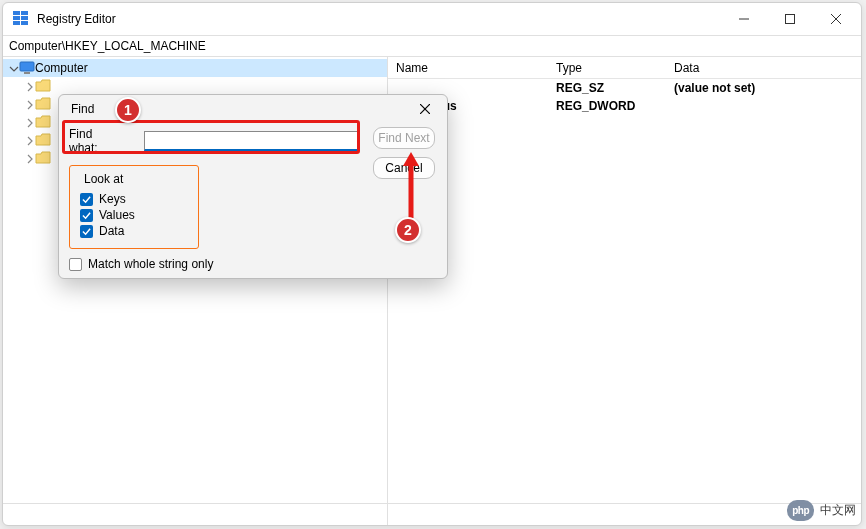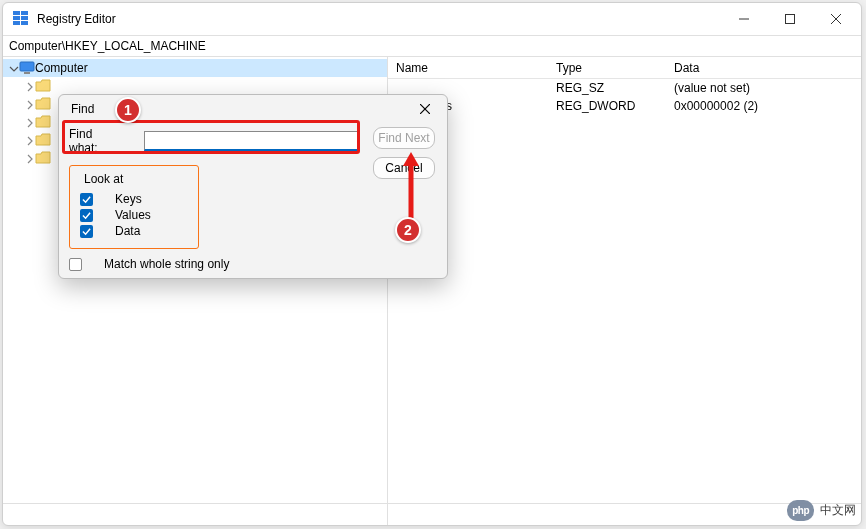--- a/index.html
+++ b/index.html
@@ -137,6 +137,7 @@
     height: 18px;
     display: flex;
     align-items: center;
+    font-weight: bold;
   }
   .cell { padding: 0 8px; font-size: 12px; }
   

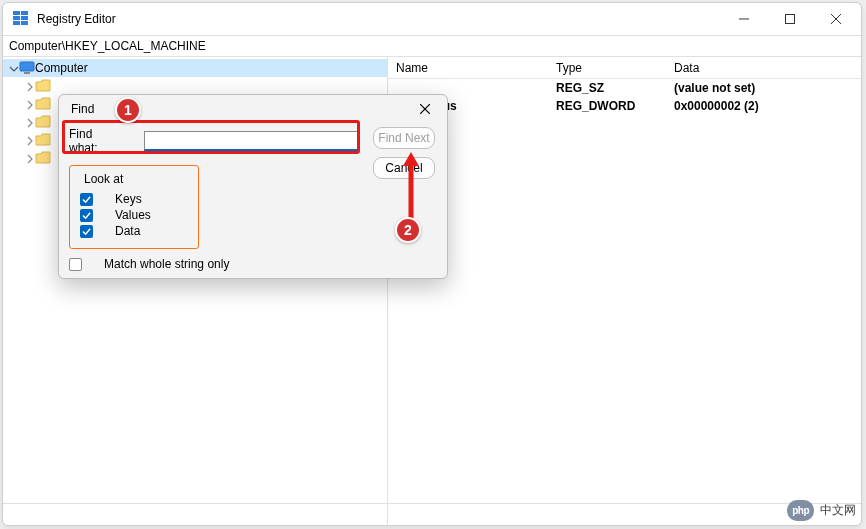--- a/index.html
+++ b/index.html
@@ -418,7 +418,6 @@
         <div class="list-row">
           <div class="cell col-name">ownStatus</div>
           <div class="cell col-type">REG_DWORD</div>
-          <div class="cell col-data">0x00000002 (2)</div>
         </div>
       </div>
     </div>

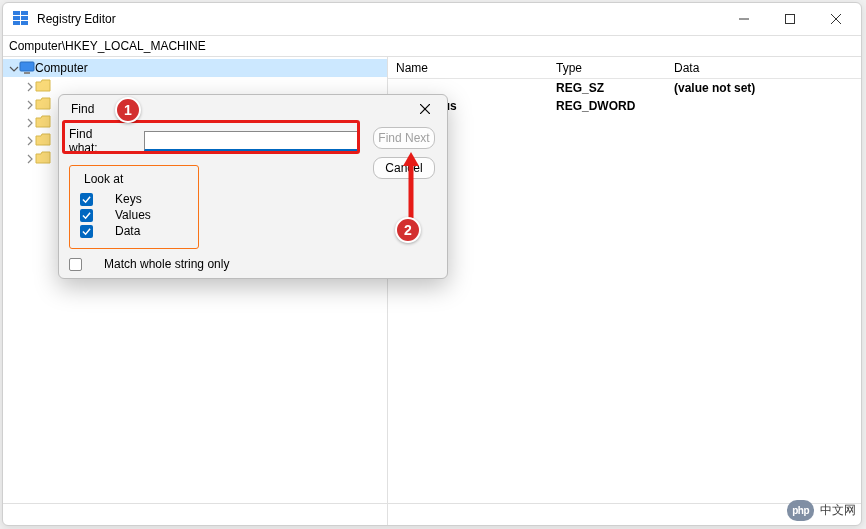--- a/index.html
+++ b/index.html
@@ -227,7 +227,7 @@
   .check-row {
     display: flex;
     align-items: center;
-    gap: 22px;
+    gap: 6px;
     margin: 2px 0;
   }
   .checkbox {

